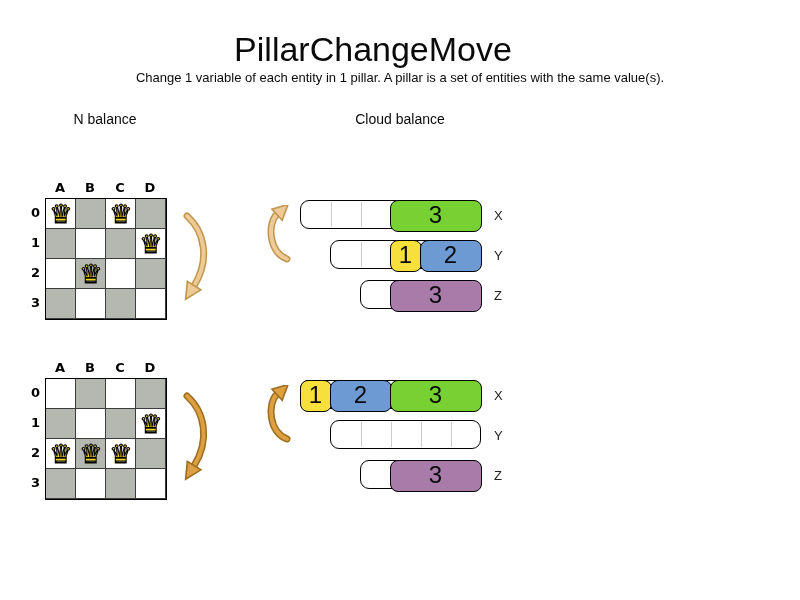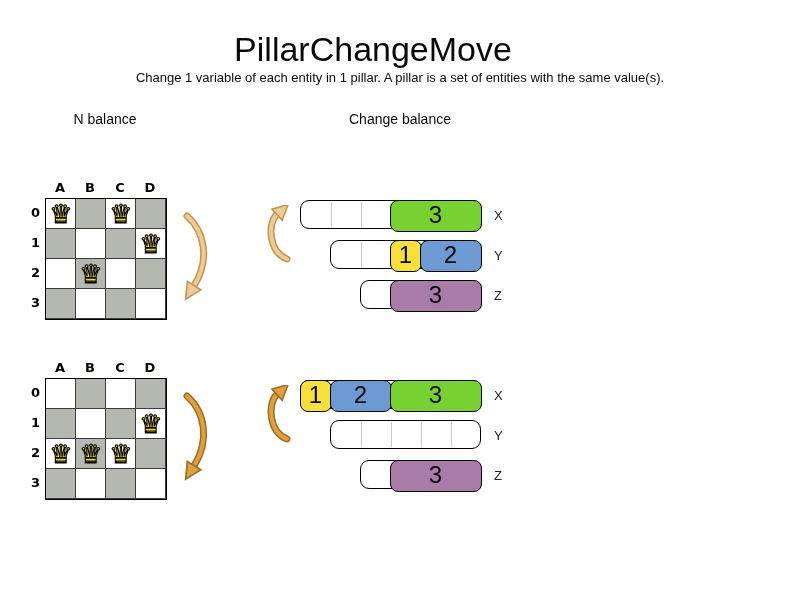--- a/index.html
+++ b/index.html
@@ -39,7 +39,7 @@
   <h1 class="abs title" style="margin:0;font-weight:normal">PillarChangeMove</h1>
   <div class="abs subtitle">Change 1 variable of each entity in 1 pillar. A pillar is a set of entities with the same value(s).</div>
   <div class="abs section-label" id="nqueens-label">N balance</div>
-  <div class="abs section-label" id="cloud-label">Change balance</div>
+  <div class="abs section-label" id="cloud-label">Cloud balance</div>
   <div class="abs" id="generated" style="left:0;top:0;width:800px;height:600px">
       <div class="abs col-label" style="left: 45px; top: 180px; width: 30px; text-align: center;">A</div>
       <div class="abs col-label" style="left: 75px; top: 180px; width: 30px; text-align: center;">B</div>

